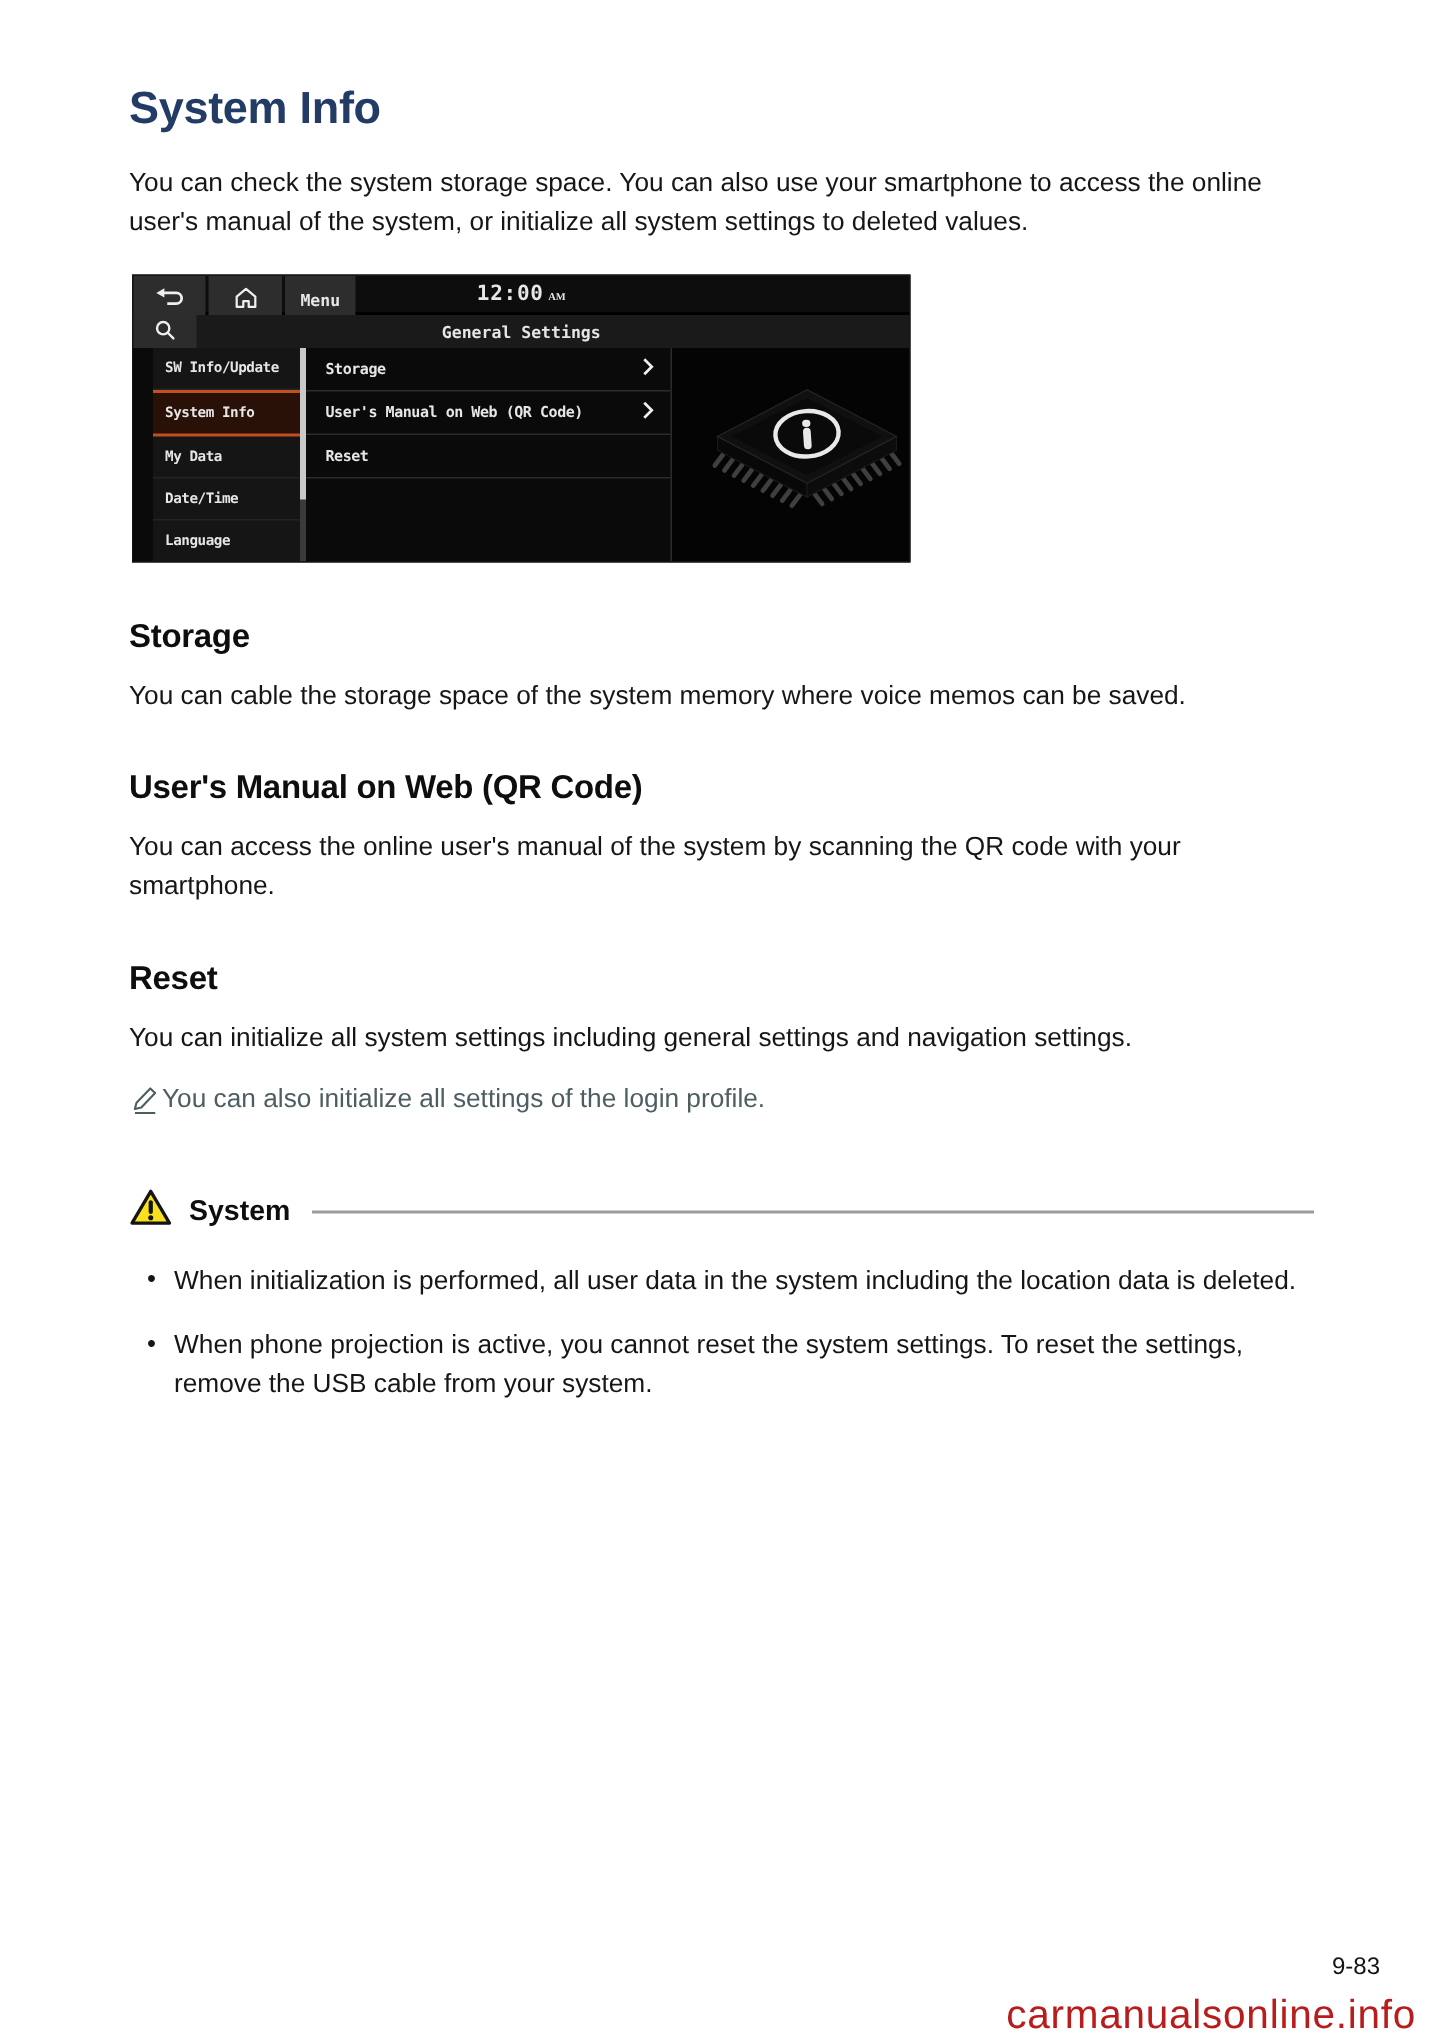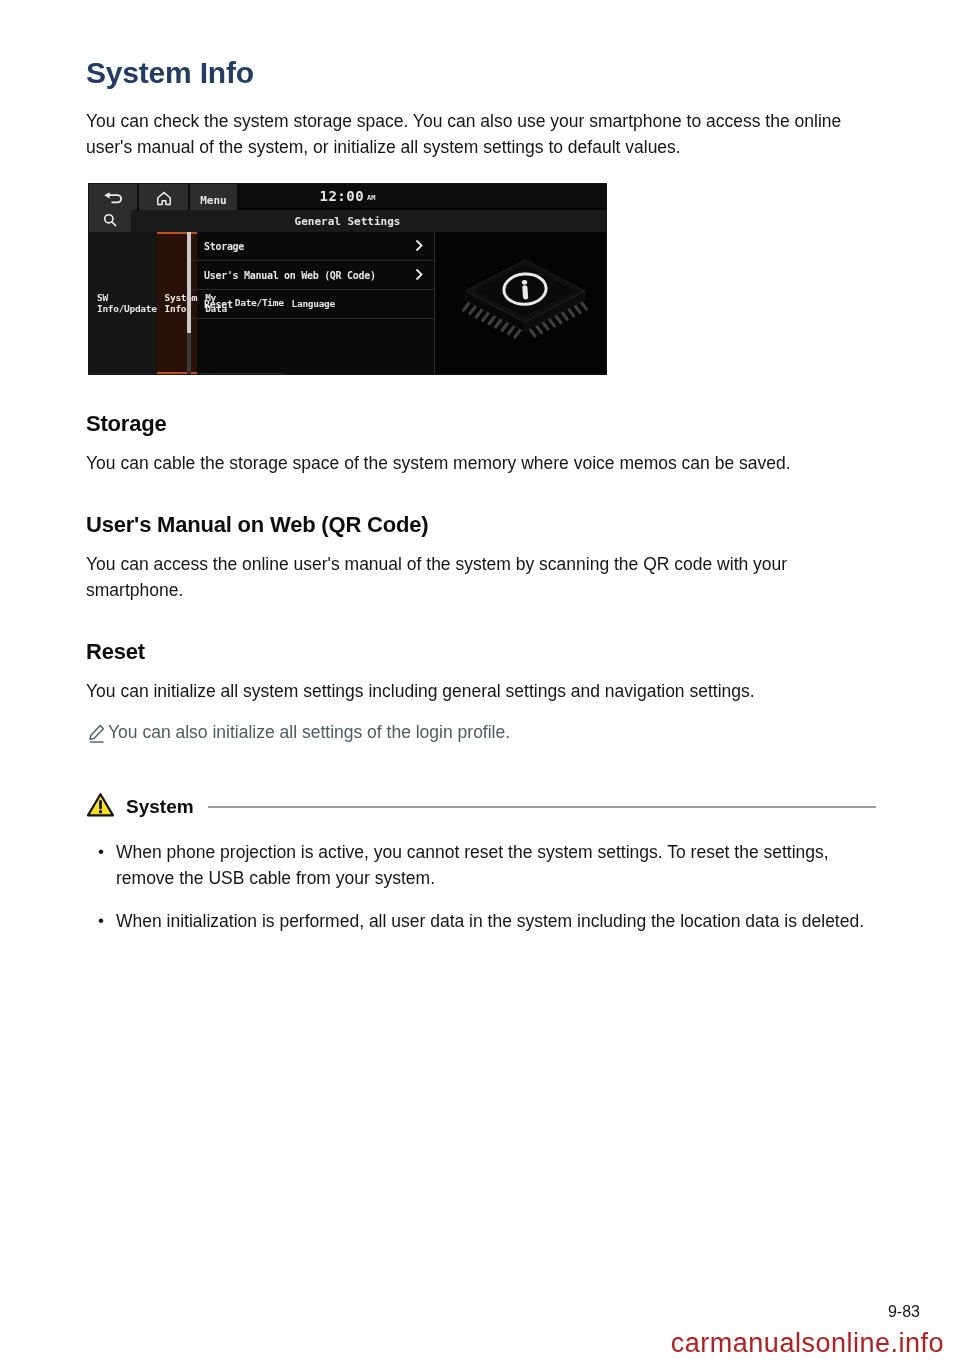--- a/index.html
+++ b/index.html
@@ -115,7 +115,7 @@
 
   <h1 class="doc-title">System Info</h1>
 
-  <p class="body-p">You can check the system storage space. You can also use your smartphone to access the online user's manual of the system, or initialize all system settings to default values.</p>
+  <p class="body-p">You can check the system storage space. You can also use your smartphone to access the online user's manual of the system, or initialize all system settings to deleted values.</p>
 
   <div class="scr">
 

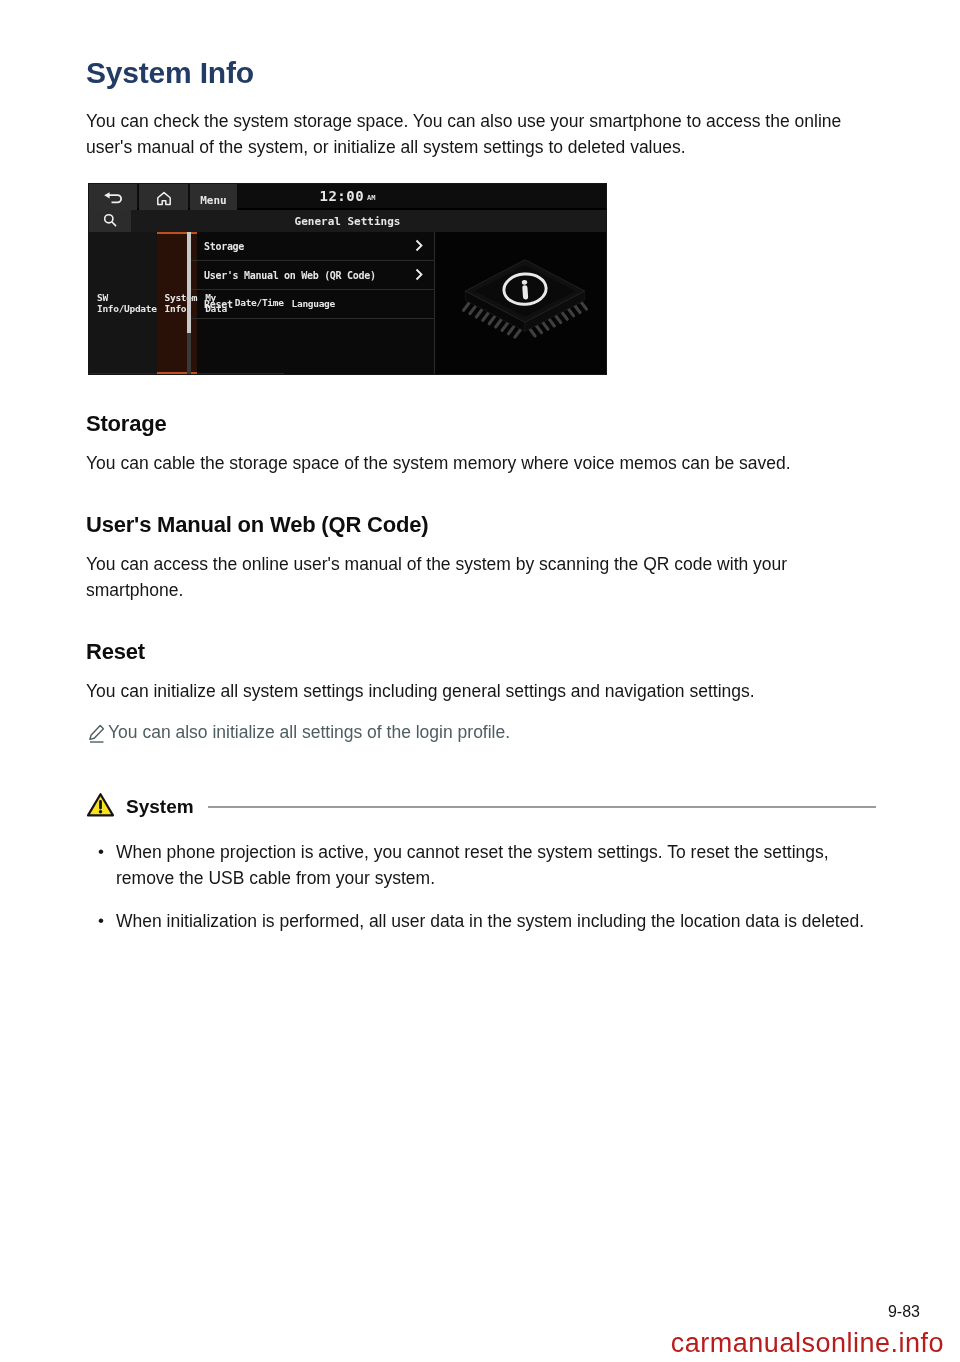--- a/index.html
+++ b/index.html
@@ -76,7 +76,7 @@
   }
   .tb-time { align-items:center; }
   .time-main { font-size:14px; letter-spacing:0.5px; }
-  .time-ampm { font-size:7px; margin-top:4px; }
+  .time-ampm { font-size:7px; margin-top:4px;font-family:Liberation Serif, serif; }
 
   .row2 { position:absolute; top:26px; left:0; right:0; height:22px; background:#1a1a1a;padding-left:24px; }
   .btn-search { left:0; width:42px; height:22px; top:0; background:#2c2c2c; }

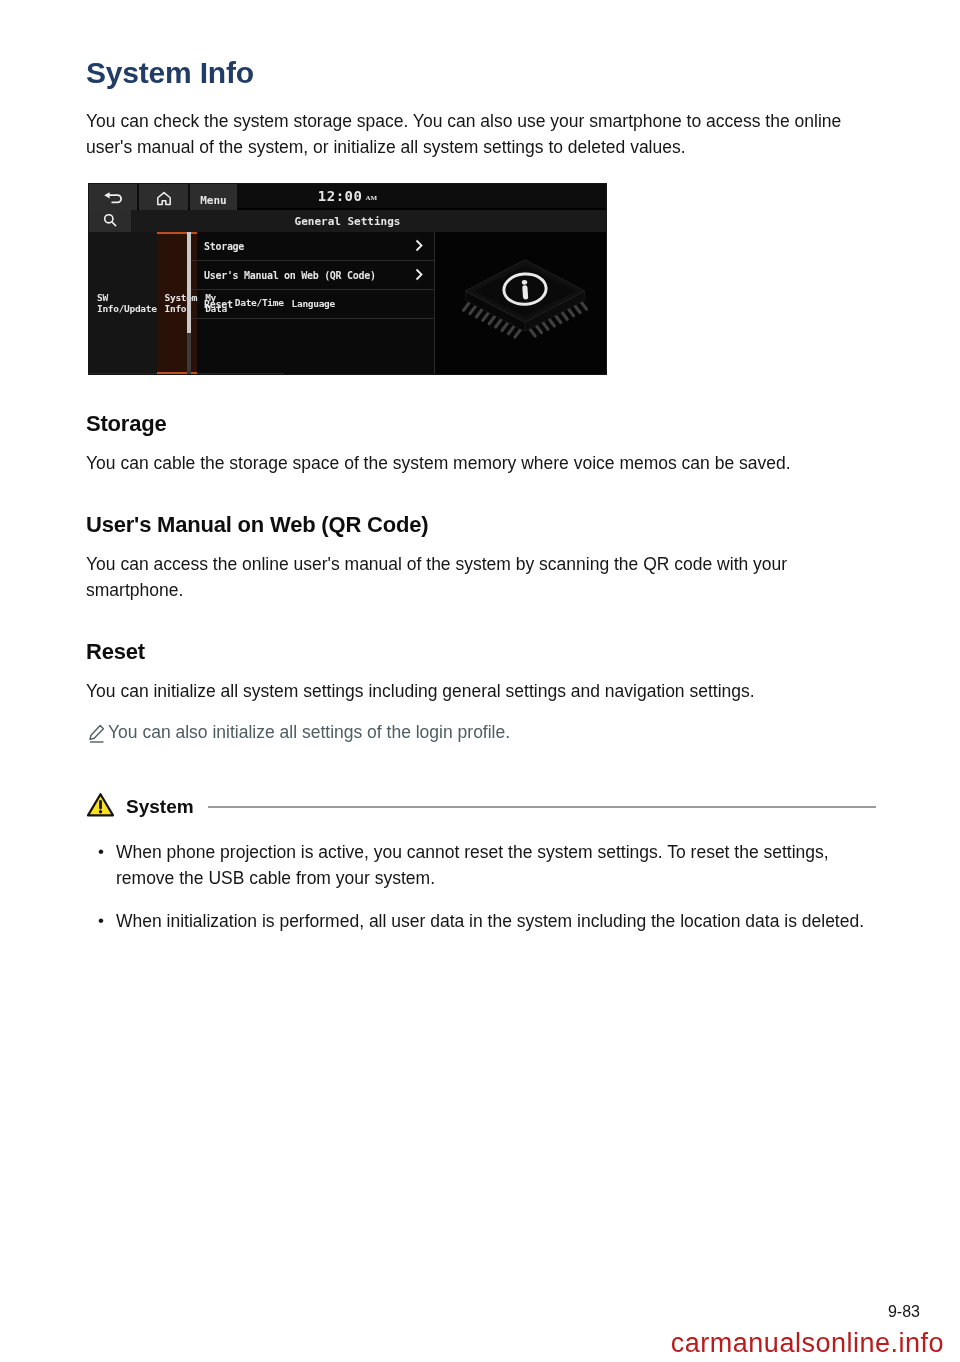--- a/index.html
+++ b/index.html
@@ -86,7 +86,7 @@
   }
 
   .scr-body { position:absolute; top:48px; left:0; right:0; bottom:0; background:#0a0a0a; display:flex; }
-  .sidebar { width:98px; background:#151515; display:flex; flex-direction:row; }
+  .sidebar { width:98px; background:#151515; display:flex; flex-direction:column;margin-left:13px; }
   .side-item {
     flex:1; display:flex; align-items:center; padding-left:8px;
     font-size:9.5px; border-bottom:1px solid #242424; letter-spacing:-0.3px;

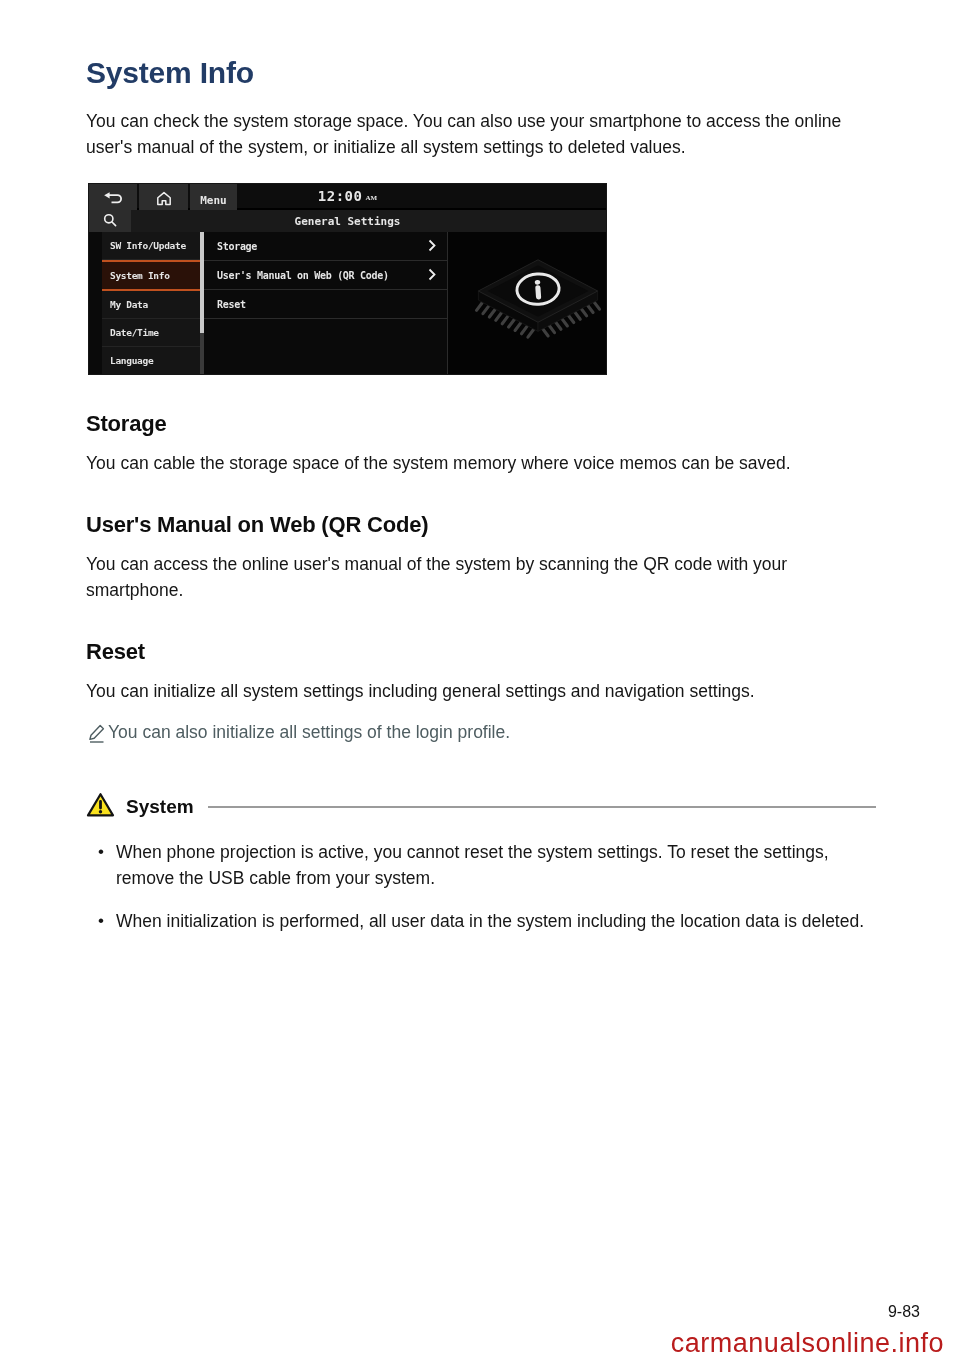--- a/index.html
+++ b/index.html
@@ -269,8 +269,8 @@
       <span class="caution-title">System</span>
       <div class="caution-rule"></div>
     </div>
+    <div class="bullet">When initialization is performed, all user data in the system including the location data is deleted.</div>
     <div class="bullet">When phone projection is active, you cannot reset the system settings. To reset the settings, remove the USB cable from your system.</div>
-    <div class="bullet">When initialization is performed, all user data in the system including the location data is deleted.</div>
   </div>
 
   <div class="pagenum">9-83</div>

